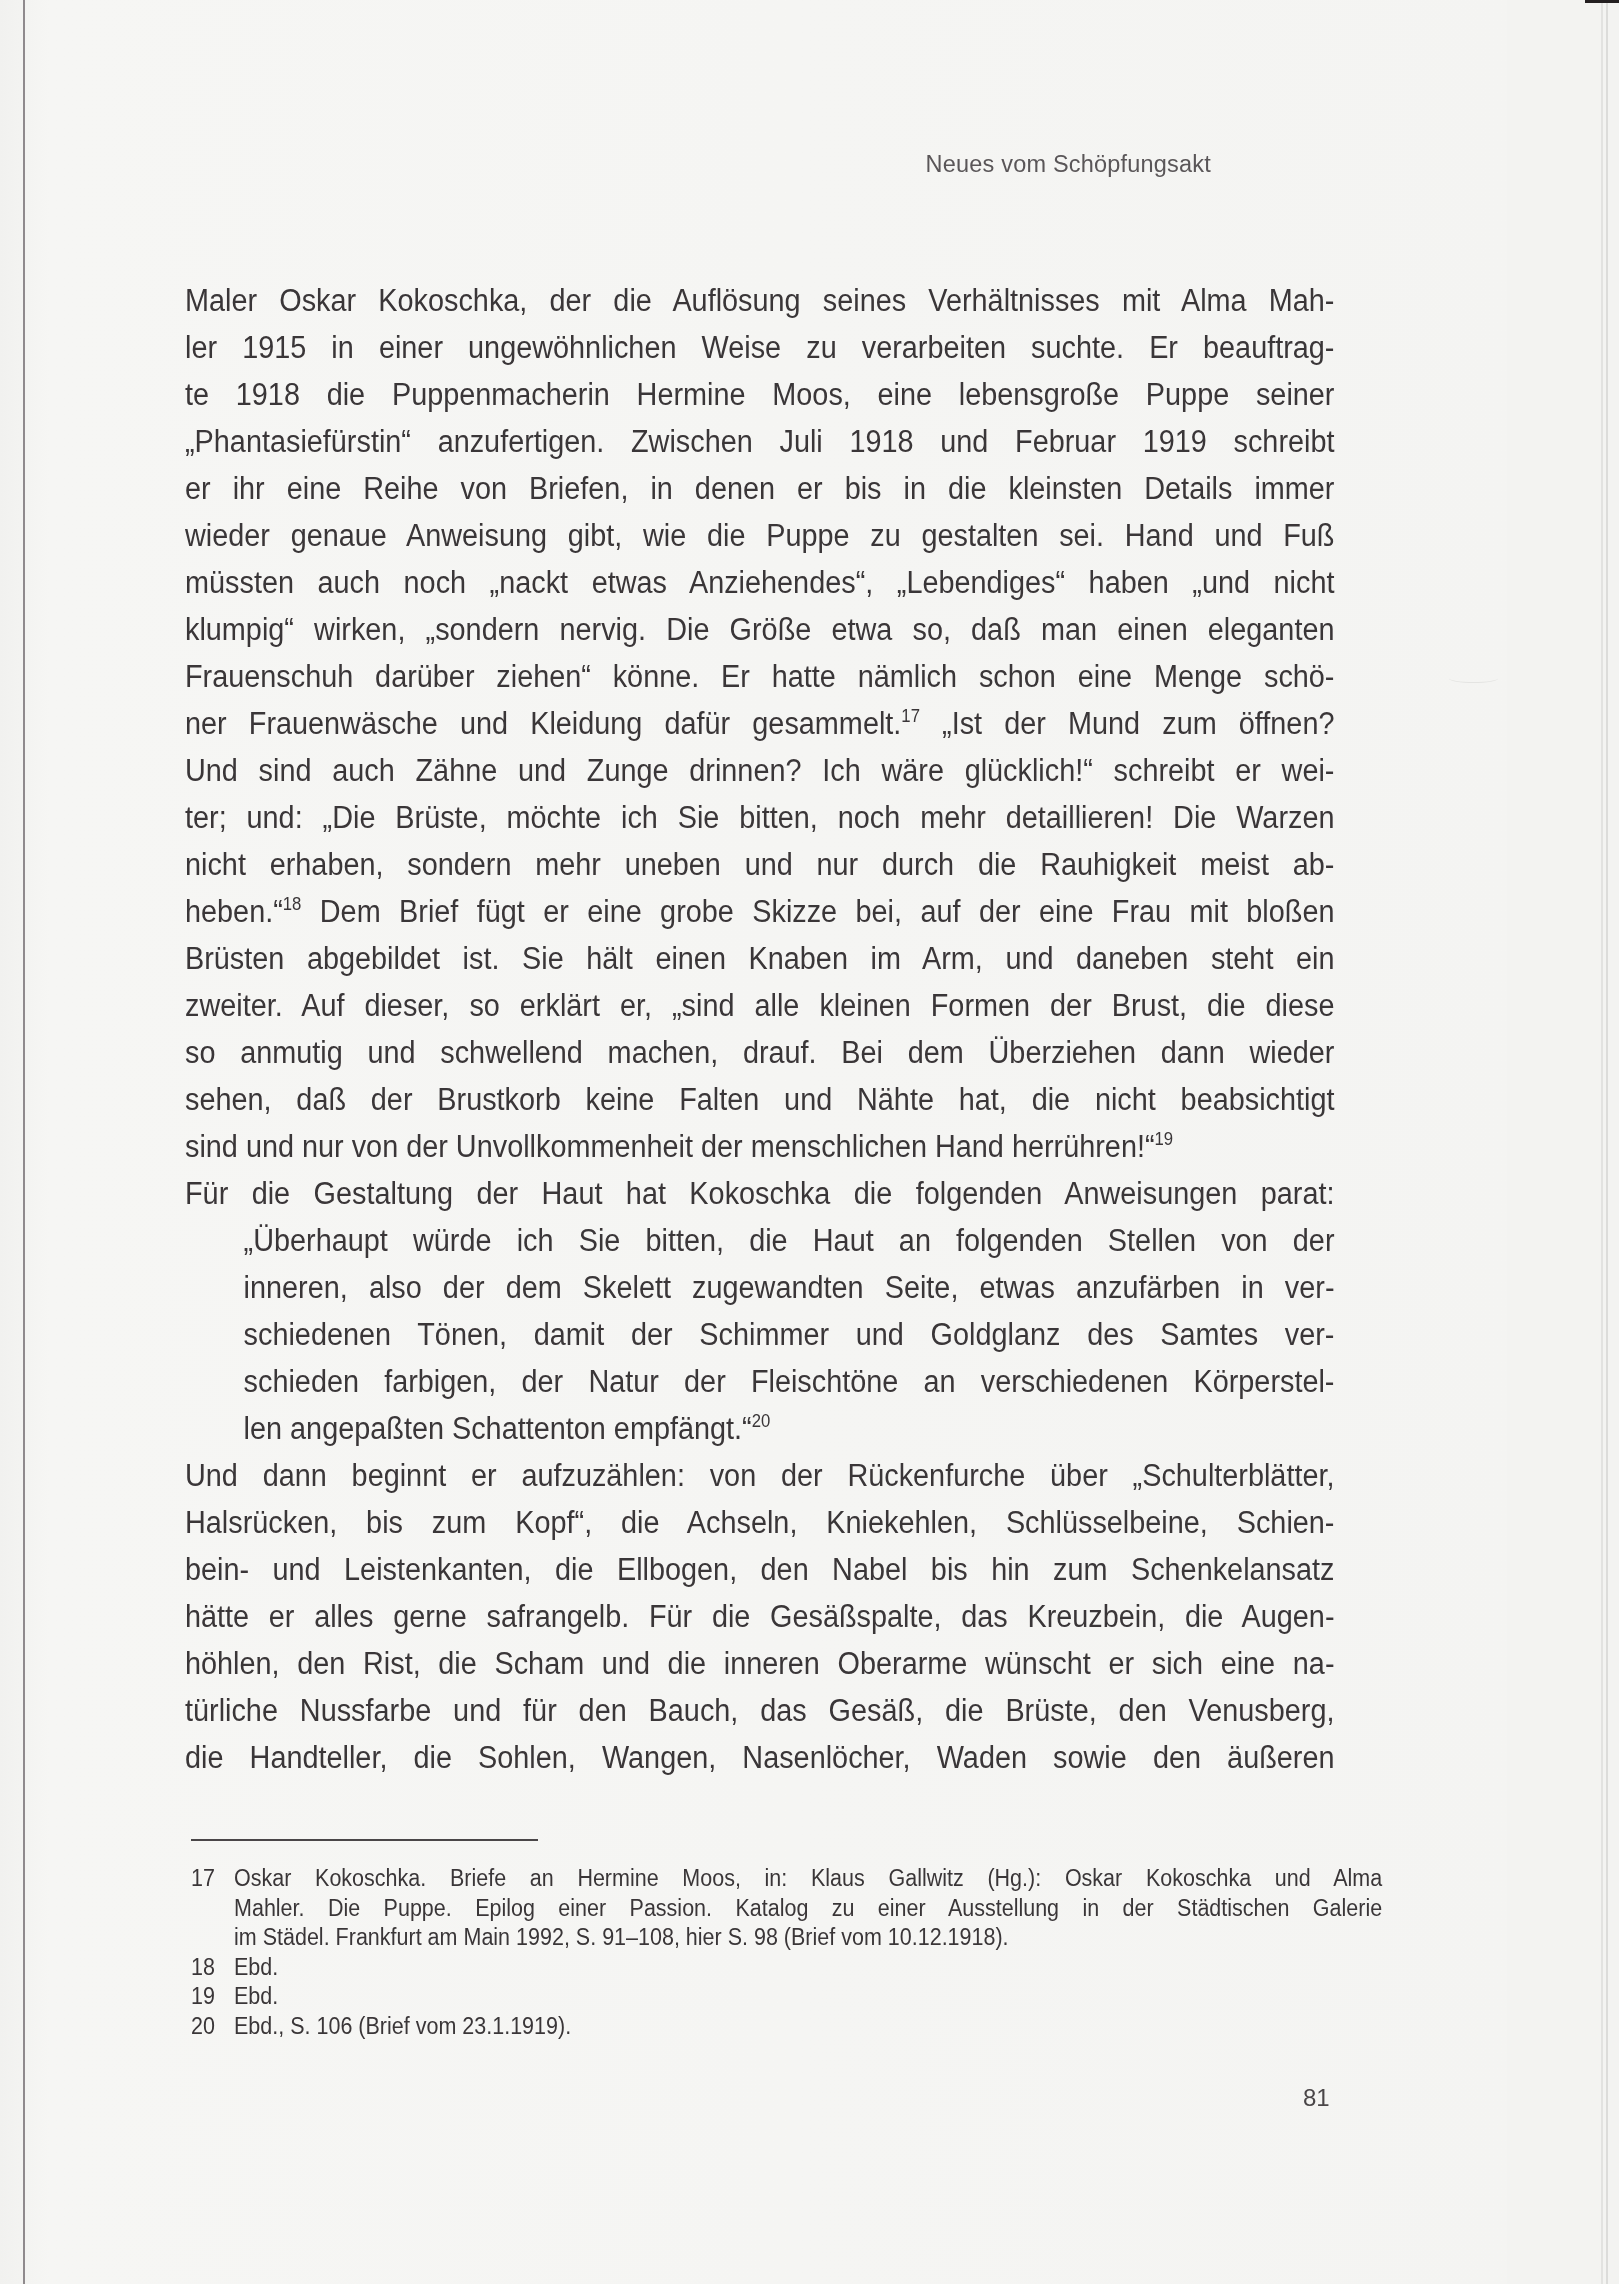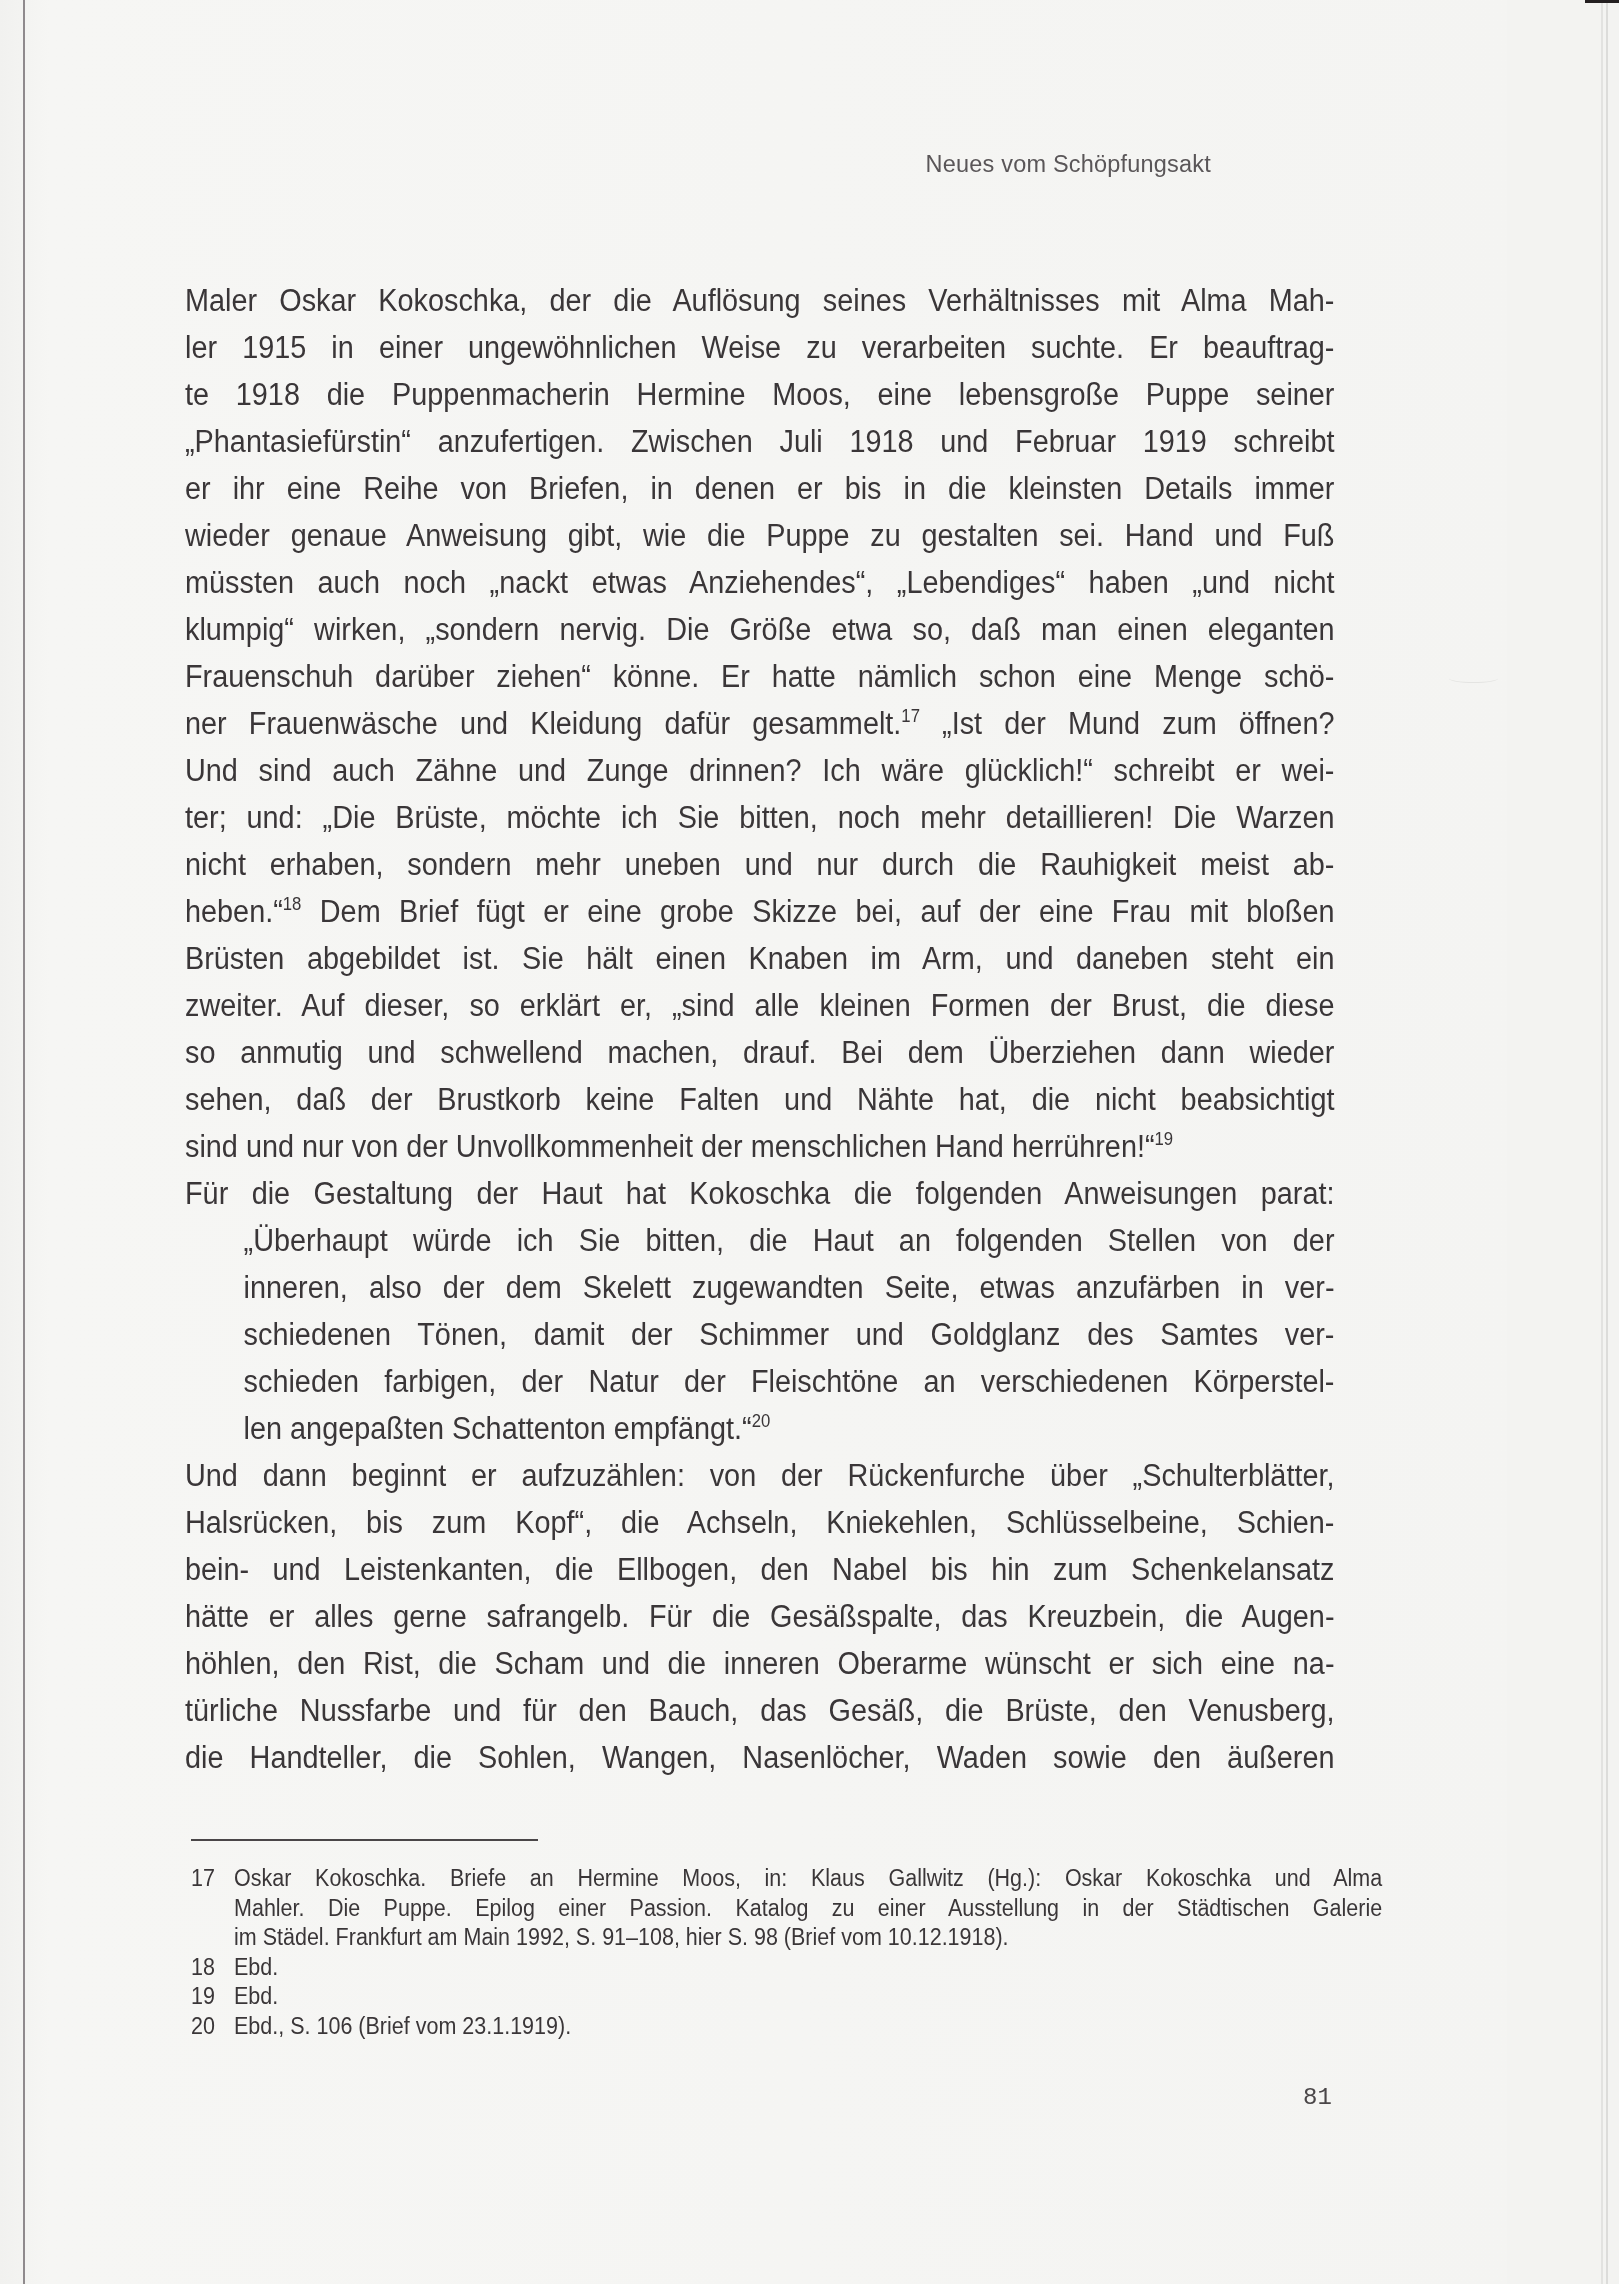--- a/index.html
+++ b/index.html
@@ -130,7 +130,6 @@
       top: 2084px;
       font-size: 24px;
       color: #4a4648;
-      font-family: Liberation Mono, monospace;
     }
     .scan-smudge {
       position: absolute;

